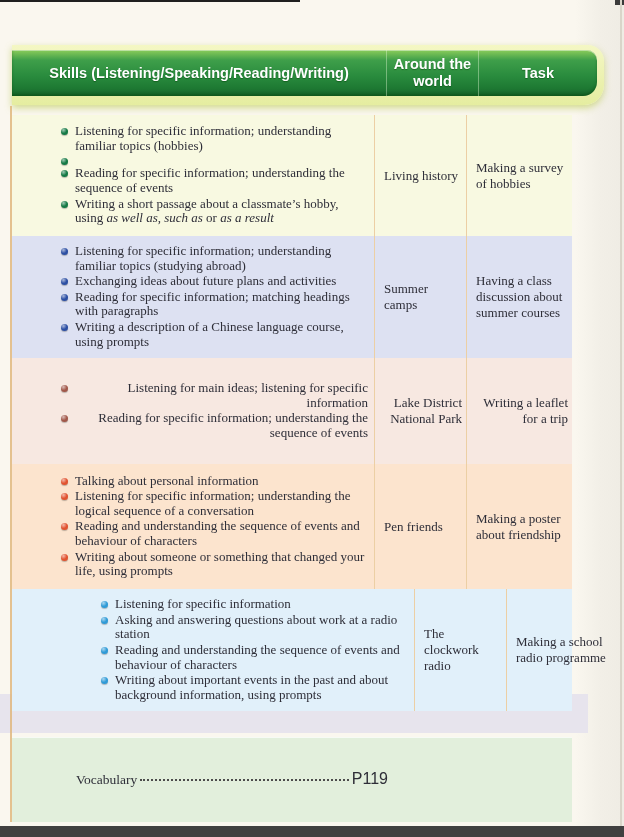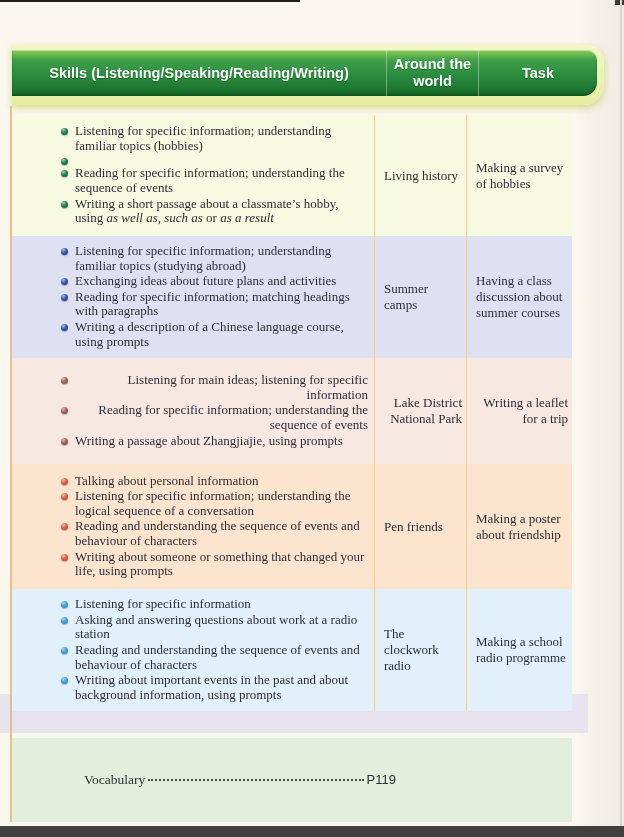--- a/index.html
+++ b/index.html
@@ -175,10 +175,6 @@
           <span class="bullet"></span>
           <span class="txt"><span>Reading for specific information; understanding the sequence of events</span></span>
         </li>
-        <li>
-          <span class="bullet"></span>
-          <span class="txt"><span>Writing a passage about Zhangjiajie, using prompts</span></span>
-        </li>
       </ul>
     <div class="cell around">
         <span class="around-text">Lake District National Park</span>

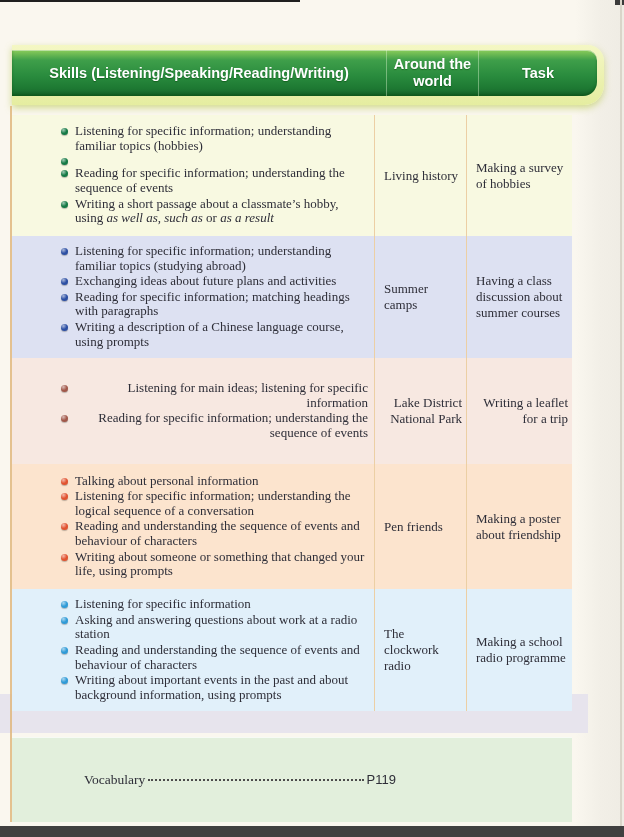--- a/index.html
+++ b/index.html
@@ -56,7 +56,7 @@
   .row:nth-of-type(2){ min-height:109px; }
   .row:nth-of-type(3){ min-height:106px;text-align:right; }
   .row:nth-of-type(4){ min-height:125px; }
-  .row:nth-of-type(5){ min-height:113px; }
+  .row:nth-of-type(5){ min-height:113px;padding-left:40px; }
 
   ul.skills {
     list-style:none;

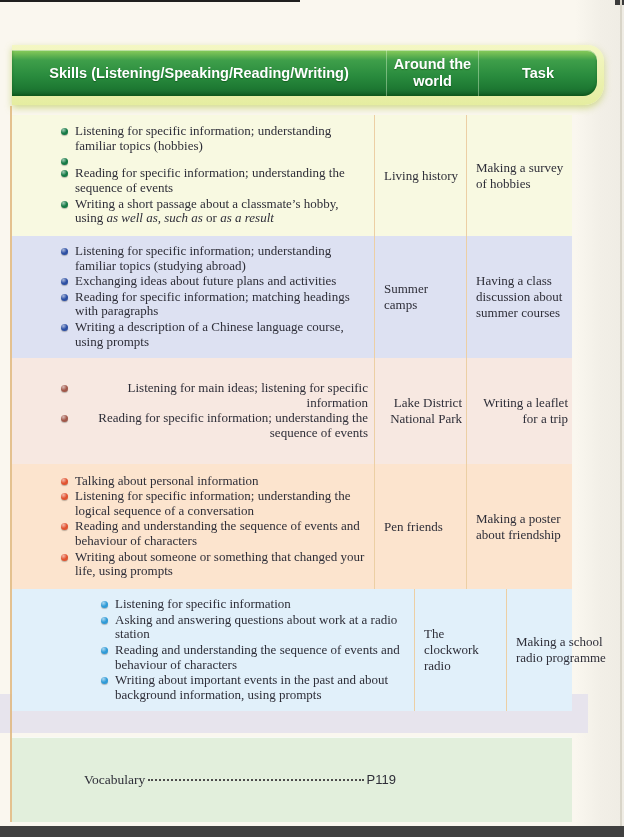--- a/index.html
+++ b/index.html
@@ -83,7 +83,7 @@
     position:absolute; left:12px; top:737px; width:560px; height:85px;
     background:var(--appendix-bg,#e2efdc);
     box-shadow:inset 0 1px 0 rgba(255,255,255,.7);
-    display:flex; align-items:center;padding-left:8px;
+    display:flex; align-items:center;
   }
   .appendix ul { list-style:none; margin-left:64px; width:312px; }
   .appendix li { display:flex; align-items:baseline; font-size:13.5px; line-height:17.5px; }

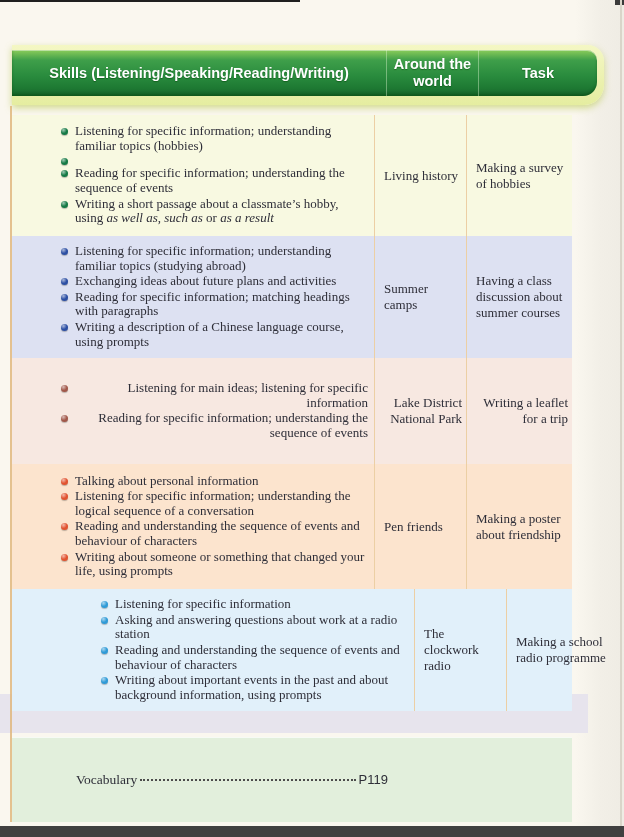--- a/index.html
+++ b/index.html
@@ -89,7 +89,7 @@
   .appendix li { display:flex; align-items:baseline; font-size:13.5px; line-height:17.5px; }
   .alabel { flex:none; }
   .dots { flex:1; border-bottom:2px dotted #4b4b4b; margin:0 3px; transform:translateY(-3px); }
-  .apage { flex:none; font-family:"Liberation Sans", sans-serif; font-size:13px; }
+  .apage { flex:none; font-family:"Liberation Sans", sans-serif; font-size:16px; }
 </style>
 </head>
 <body>

